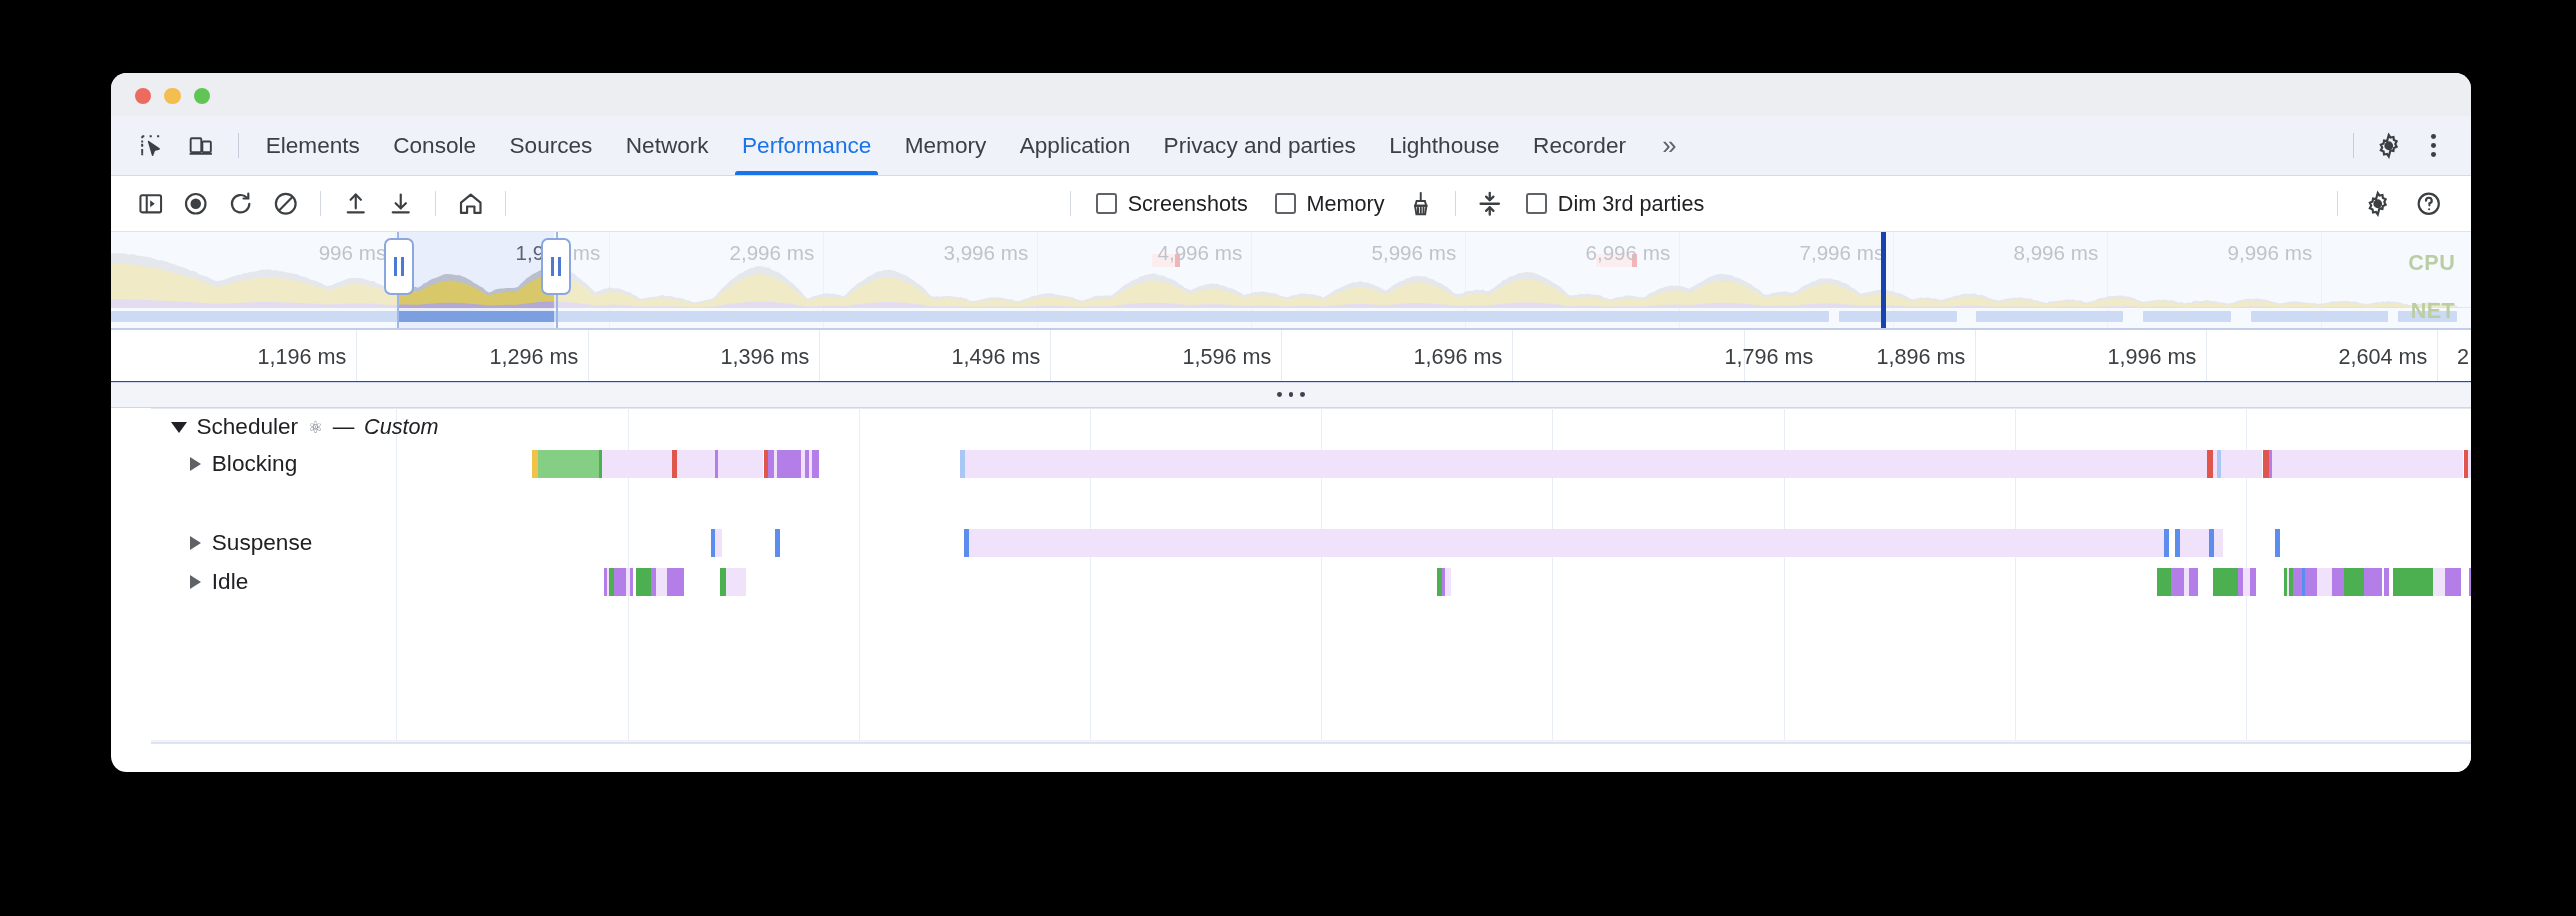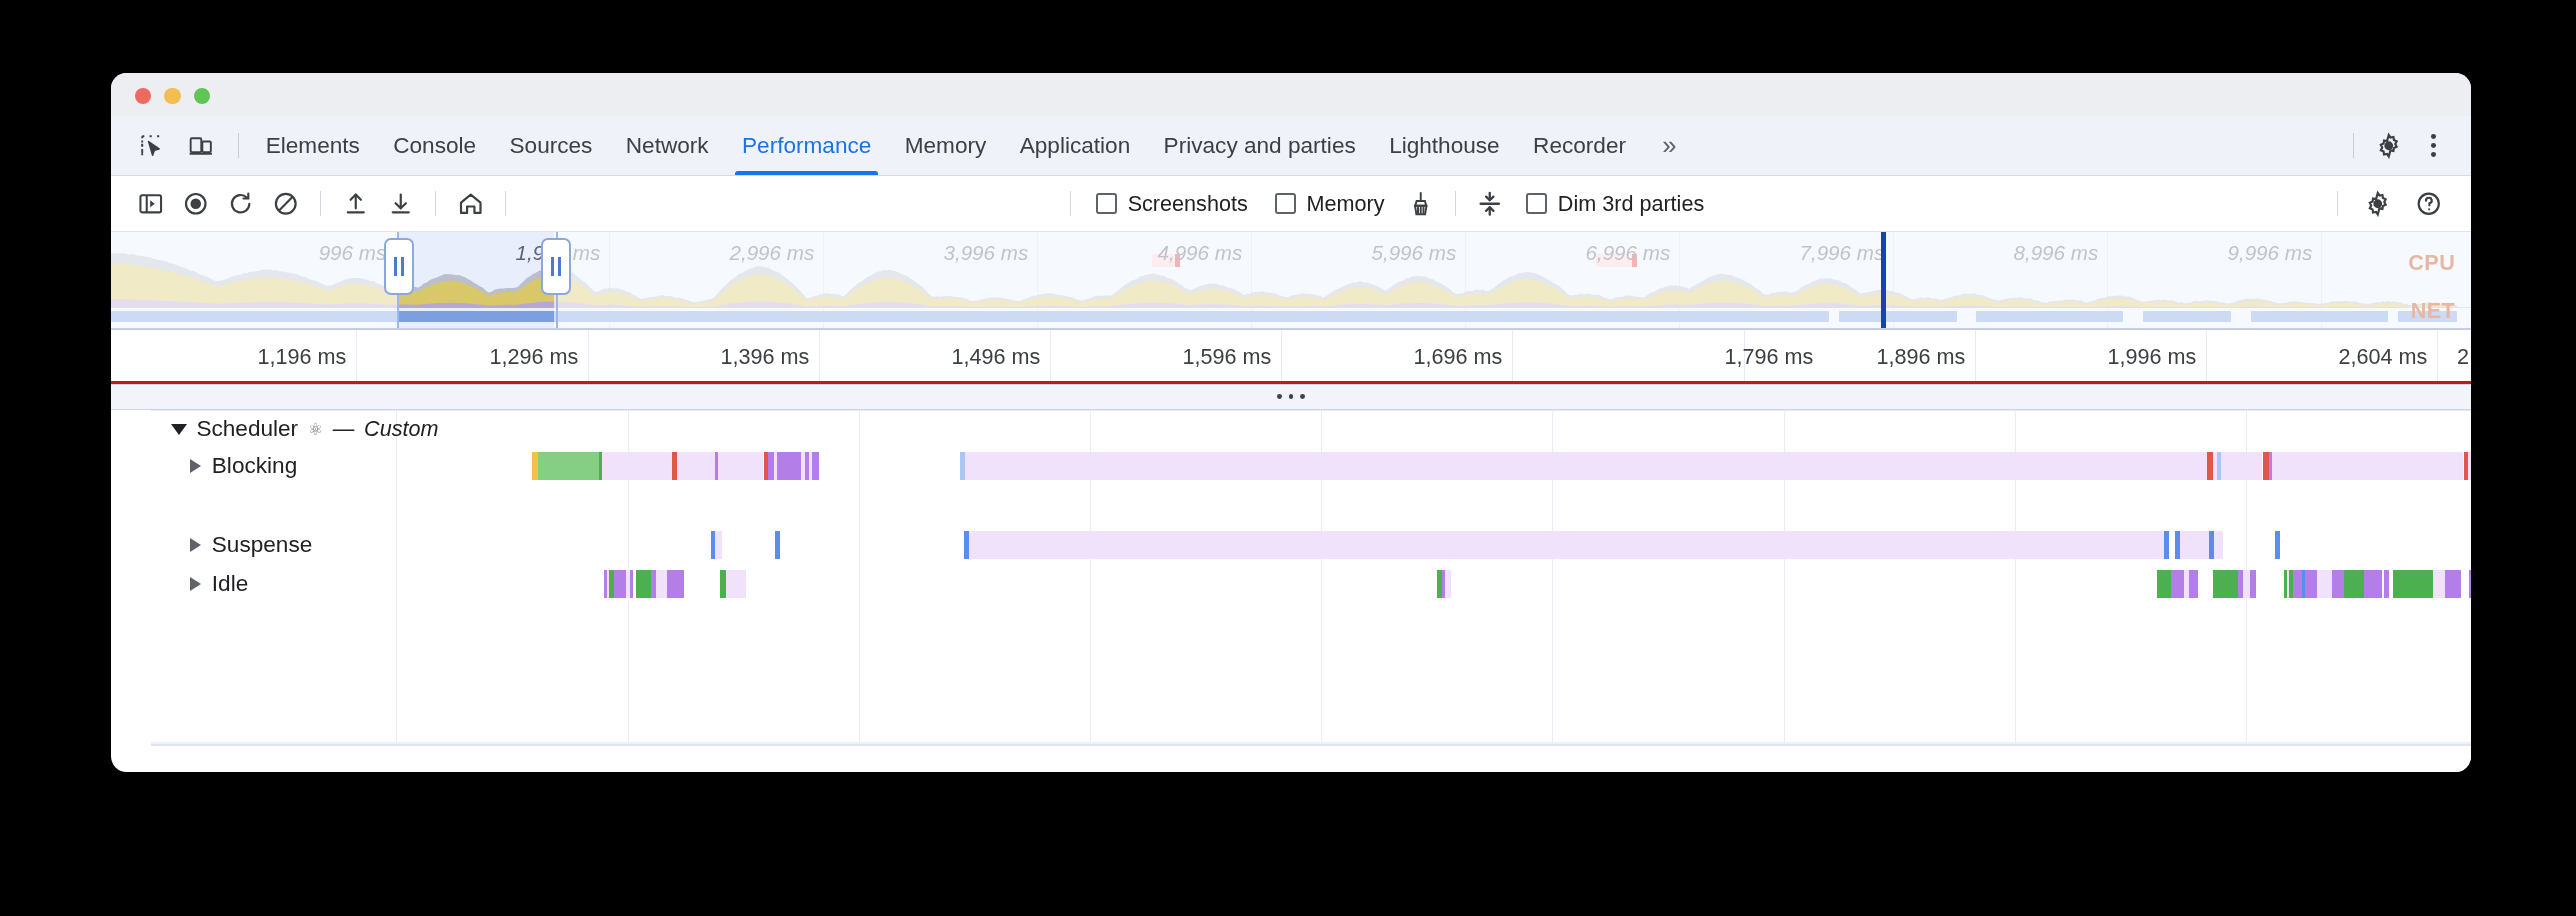--- a/index.html
+++ b/index.html
@@ -52,7 +52,7 @@
   .ov-grid{position:absolute;inset:0;}
   .ov-gl{position:absolute;top:0;bottom:0;width:1px;background:#cfd9f2;}
   .ov-lbl{position:absolute;top:8.8px;font-size:20.6px;color:#5a6275;transform:translateX(-100%);padding-right:8.8px;
-          white-space:nowrap;font-style:italic;}
+          white-space:nowrap;}
   .ov-chart{position:absolute;left:0;right:0;bottom:21.6px;height:59px;}
   .ov-net{position:absolute;left:0;right:0;bottom:7.9px;height:11.8px;}
   .netbar{position:absolute;height:10.8px;background:#7b9fe0;border-radius:1px;bottom:0;}

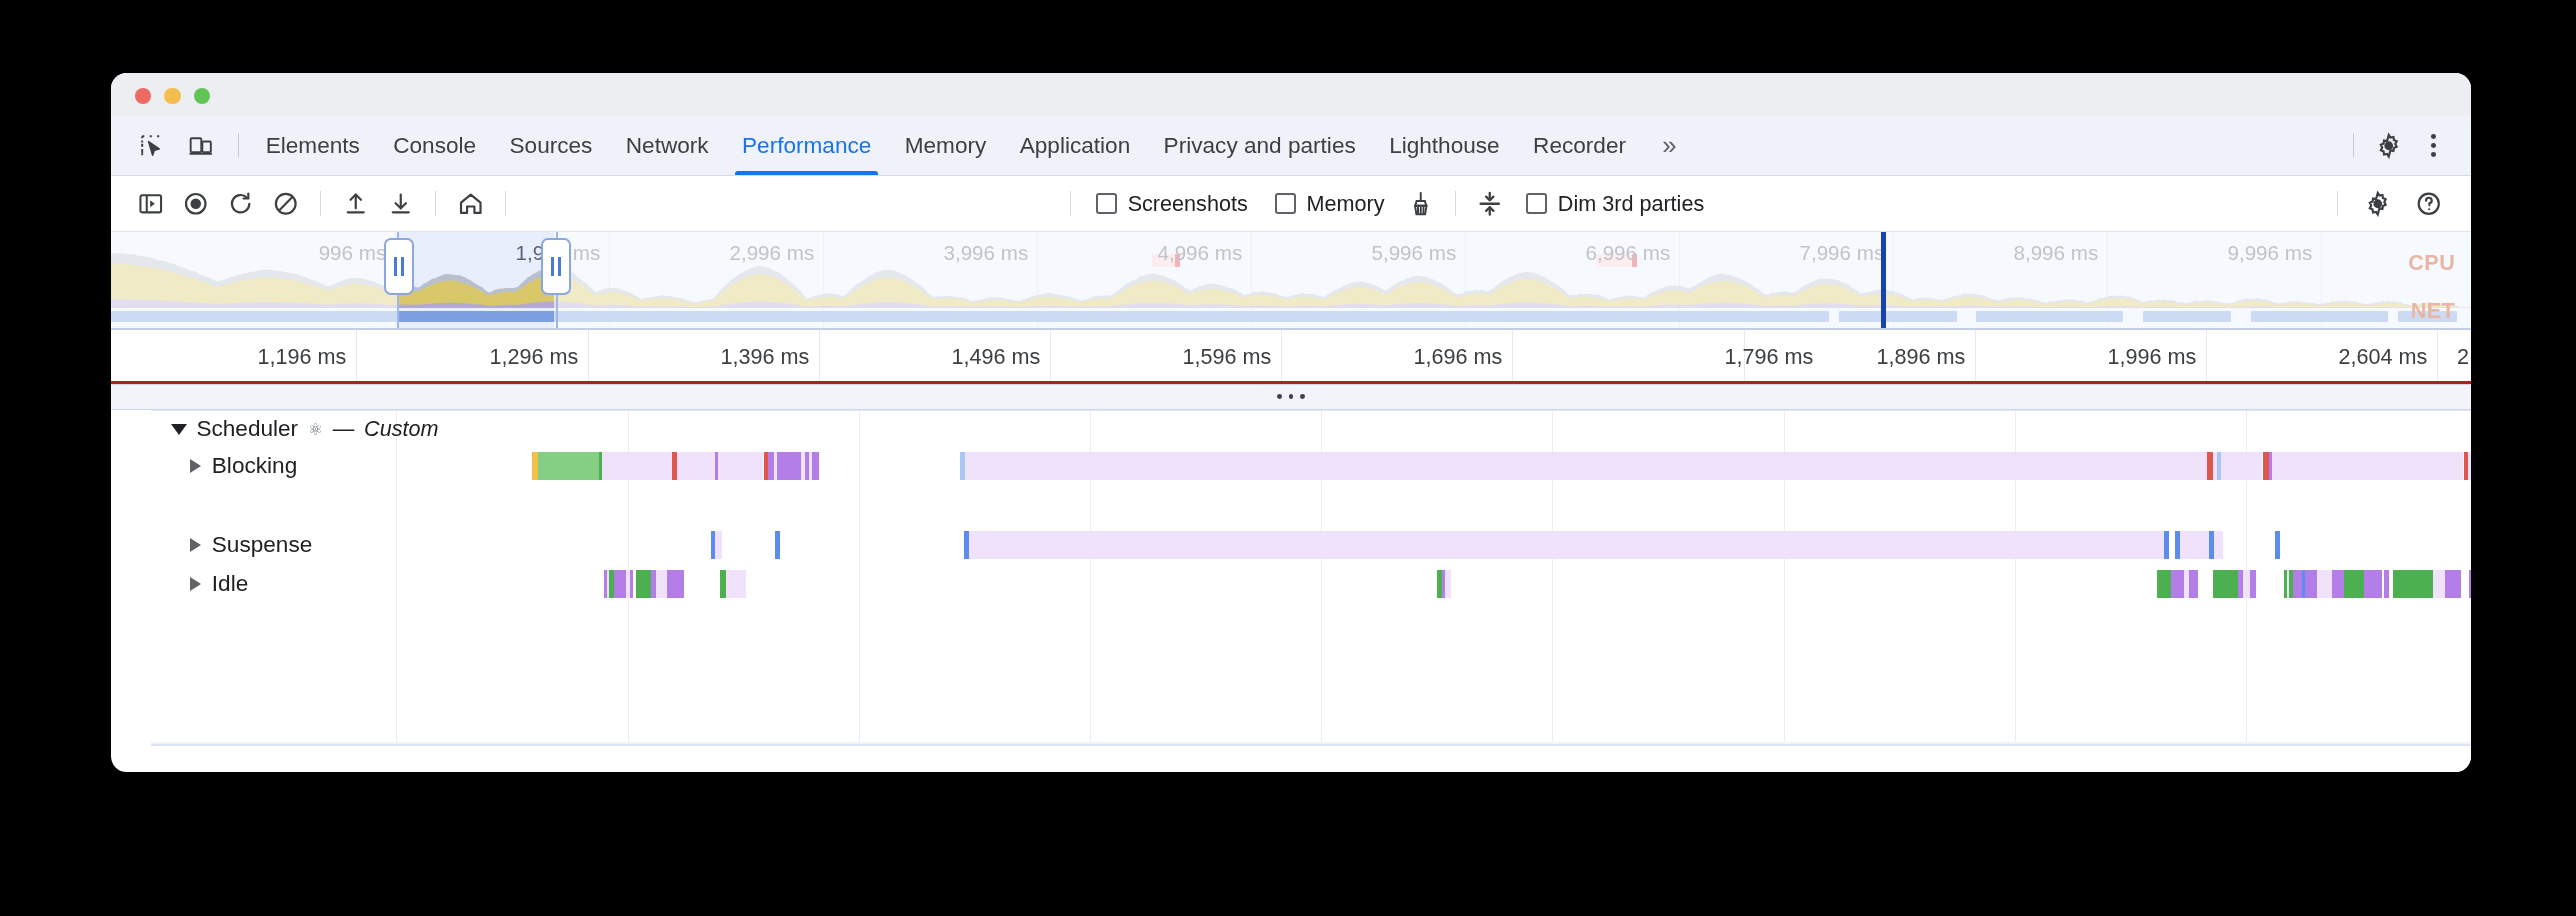--- a/index.html
+++ b/index.html
@@ -56,7 +56,7 @@
   .ov-chart{position:absolute;left:0;right:0;bottom:21.6px;height:59px;}
   .ov-net{position:absolute;left:0;right:0;bottom:7.9px;height:11.8px;}
   .netbar{position:absolute;height:10.8px;background:#7b9fe0;border-radius:1px;bottom:0;}
-  .ov-sidelabel{position:absolute;right:15.7px;font-size:21.6px;font-weight:bold;color:#c2410c;letter-spacing:0.5px;}
+  .ov-sidelabel{position:absolute;right:15.7px;font-size:21.6px;font-weight:bold;color:#4d7c0f;letter-spacing:0.5px;}
   .redmark{position:absolute;height:13.7px;top:21.6px;background:#f6d0d2;}
   .redmark i{position:absolute;right:0;top:0;bottom:0;width:4.9px;background:#e33b42;}
   

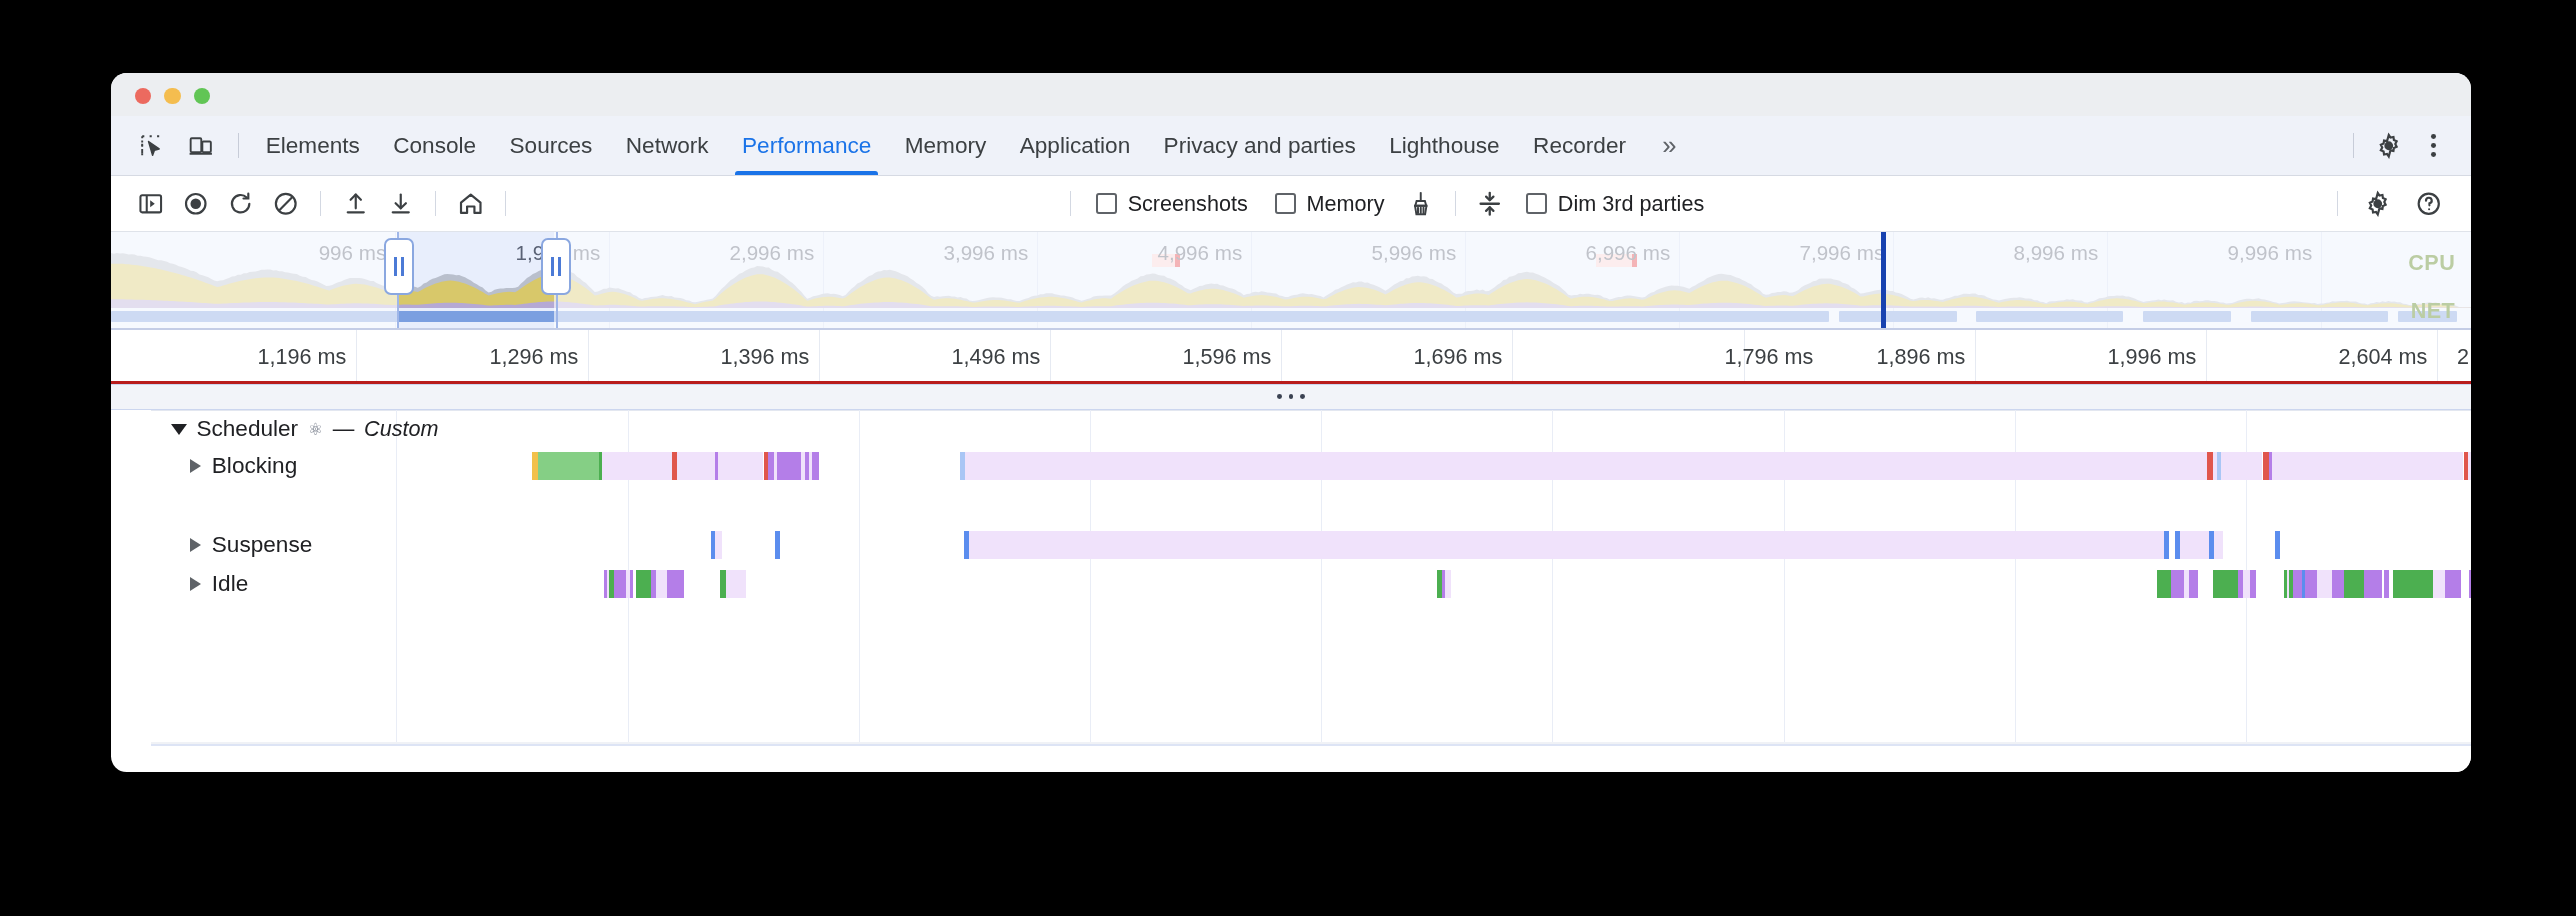--- a/index.html
+++ b/index.html
@@ -69,7 +69,7 @@
   .ov-bottomline{position:absolute;left:0;right:0;bottom:0;height:2px;background:#c4cde6;}
 
   
-  .ruler{position:relative;height:51px;background:#ffffff;border-bottom:3px solid #b91c1c;}
+  .ruler{position:relative;height:51px;background:#ffffff;border-bottom:1px solid #b91c1c;}
   .r-gl{position:absolute;top:0;bottom:0;width:1px;background:#e6eaf2;}
   .r-lbl{position:absolute;top:13.7px;font-size:21.6px;color:#3c4043;transform:translateX(-100%);padding-right:9.8px;white-space:nowrap;}
 

